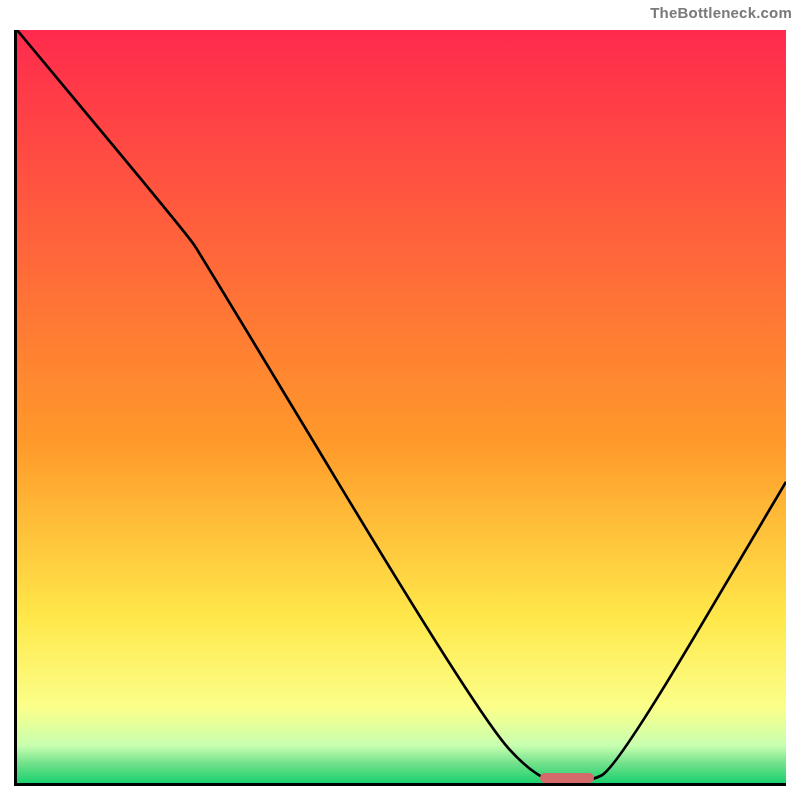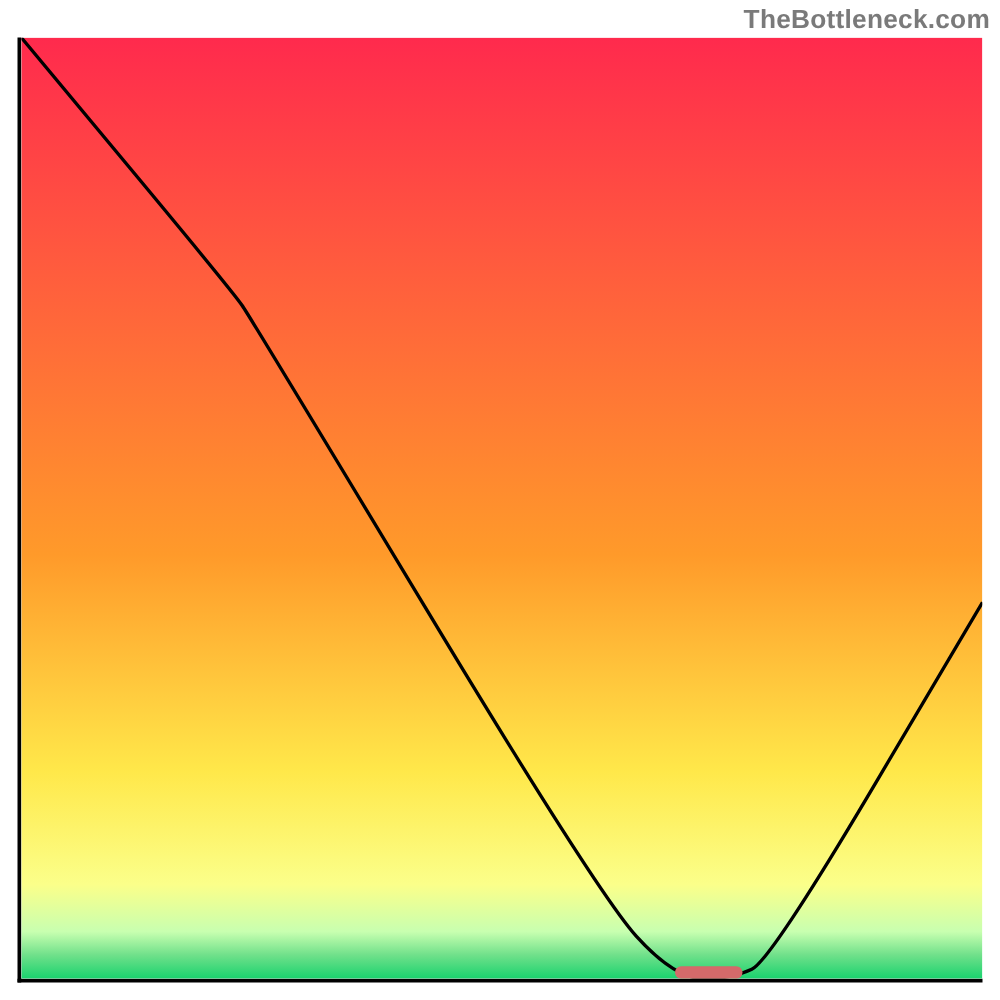--- a/index.html
+++ b/index.html
@@ -19,7 +19,7 @@
     position: absolute;
     top: 4px;
     right: 8px;
-    font-size: 21px;
+    font-size: 15px;
     font-weight: 600;
     color: #7a7a7a;
     letter-spacing: 0.2px;

